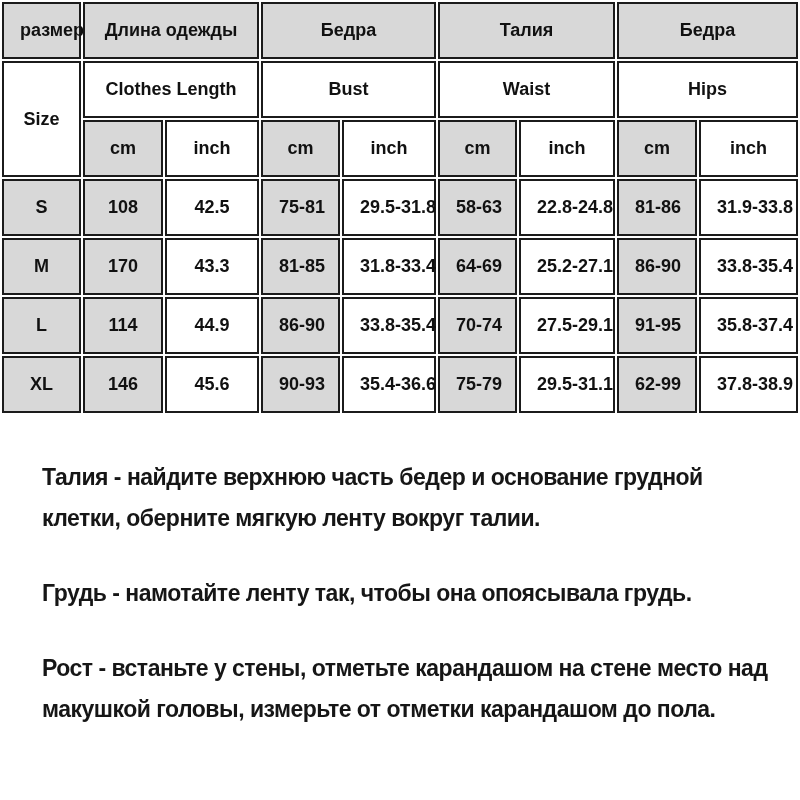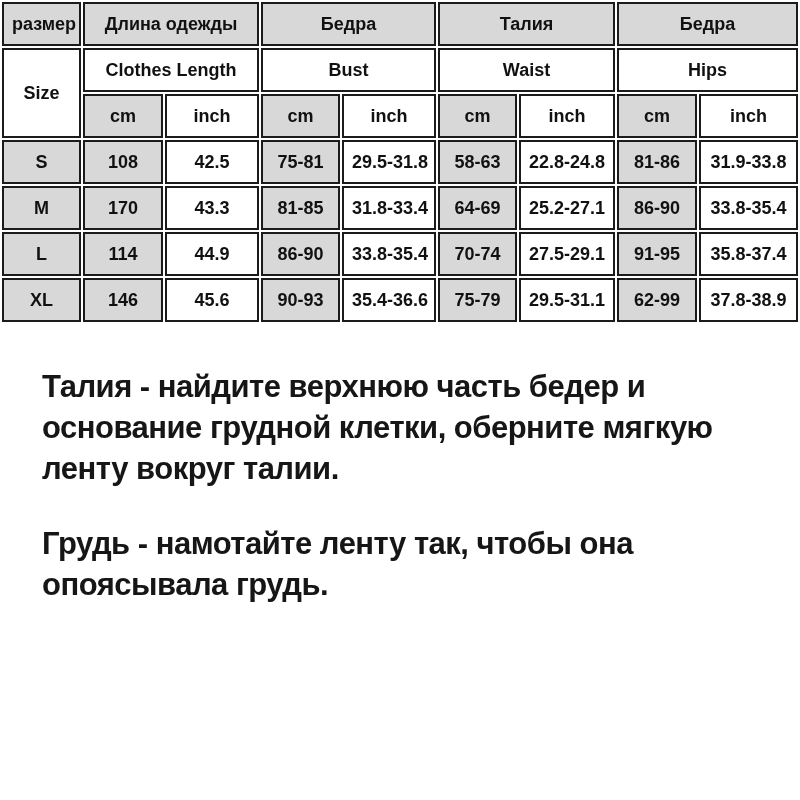--- a/index.html
+++ b/index.html
@@ -27,7 +27,7 @@
     text-align: center;
     vertical-align: middle;
     height: 44px;
-    padding: 8px;
+    padding: 16px;
     font-weight: bold;
     font-size: 18px;
     white-space: nowrap;

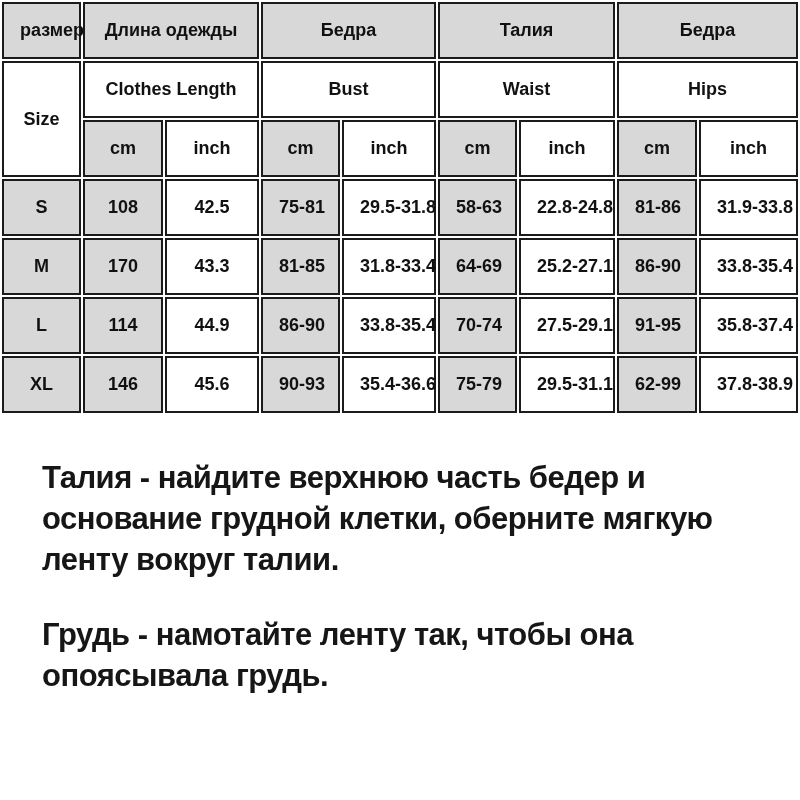--- a/index.html
+++ b/index.html
@@ -42,7 +42,7 @@
   }
   .notes p {
     margin: 0 0 34px 0;
-    font-size: 31px;
+    font-size: 23px;
     line-height: 41px;
     font-weight: 600;
     letter-spacing: -0.5px;

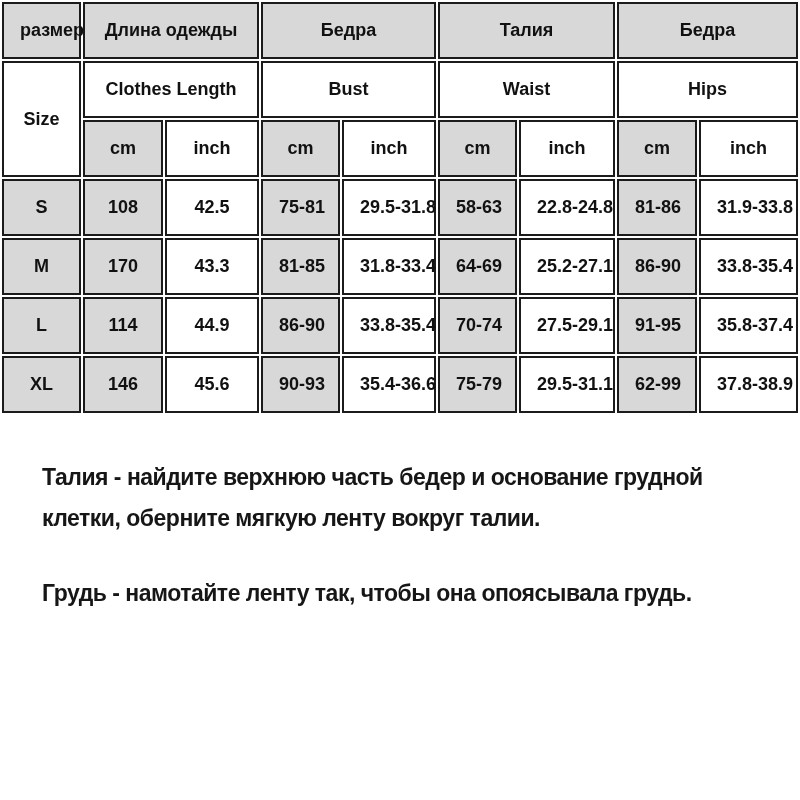--- a/index.html
+++ b/index.html
@@ -149,6 +149,7 @@
   <div class="notes">
     <p>Талия - найдите верхнюю часть бедер и основание грудной клетки, оберните мягкую ленту вокруг талии.</p>
     <p>Грудь - намотайте ленту так, чтобы она опоясывала грудь.</p>
+    <p>Рост - встаньте у стены, отметьте карандашом на стене место над макушкой головы, измерьте от отметки карандашом до пола.</p>
   </div>
 
 </div>

